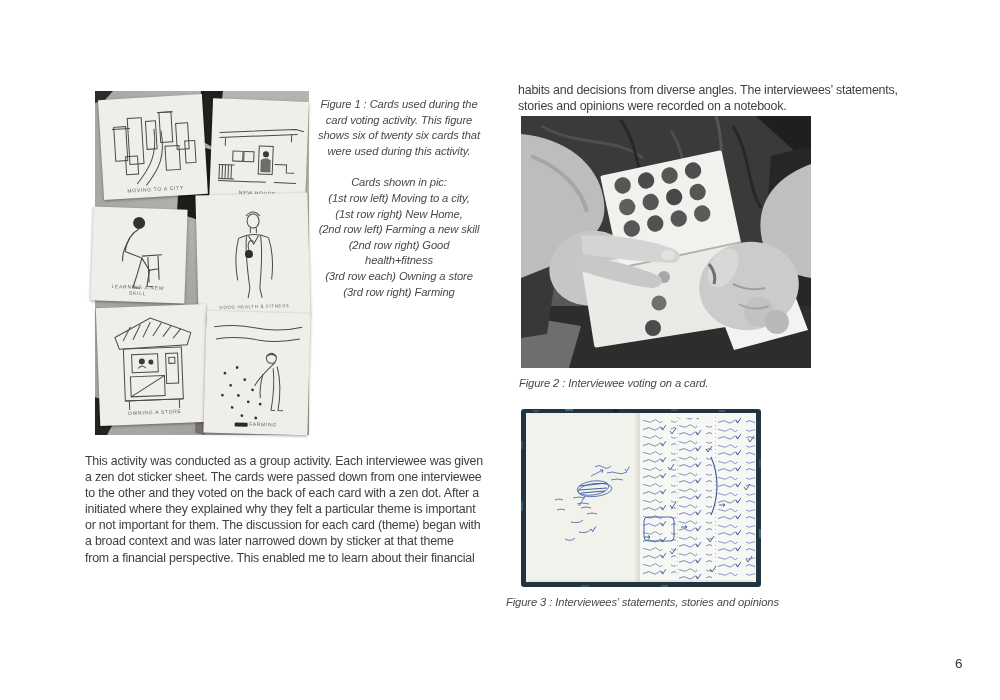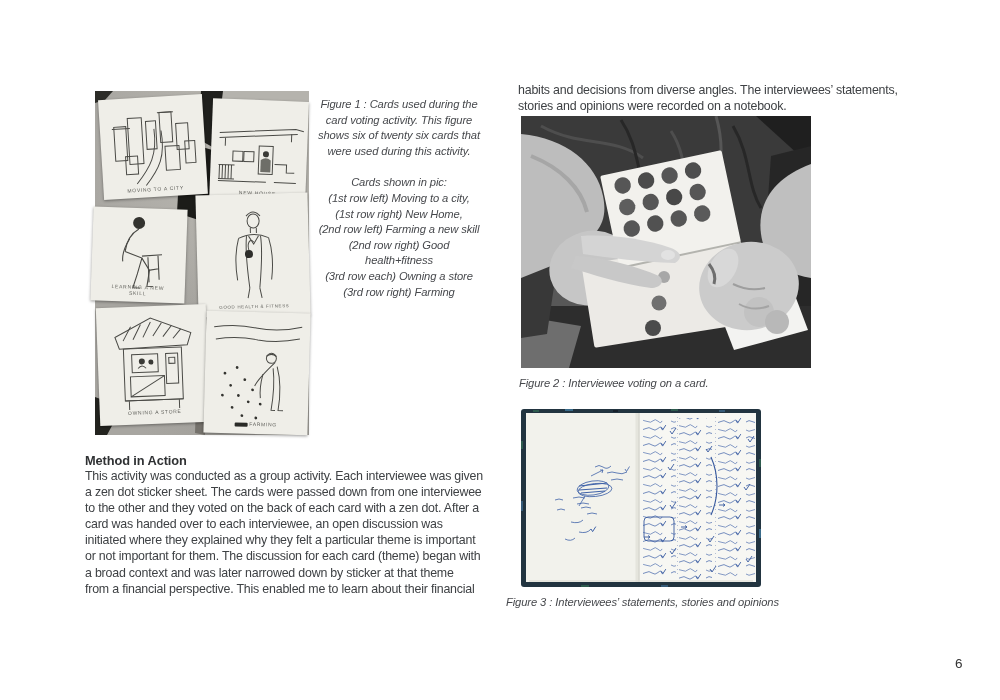--- a/index.html
+++ b/index.html
@@ -205,7 +205,6 @@
   </div>
 
   <div class="method">
-    <div class="heading">Method in Action</div>
     <div class="body-block">
       <div class="body-line">This activity was conducted as a group activity. Each interviewee was given</div>
       <div class="body-line">a zen dot sticker sheet. The cards were passed down from one interviewee</div>

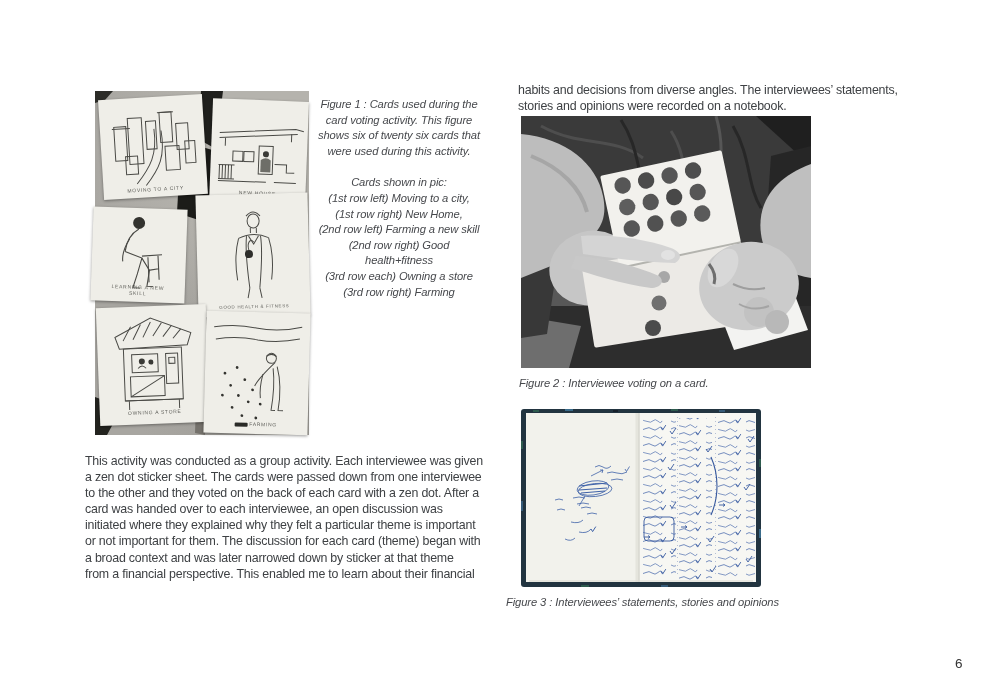--- a/index.html
+++ b/index.html
@@ -209,7 +209,6 @@
       <div class="body-line">This activity was conducted as a group activity. Each interviewee was given</div>
       <div class="body-line">a zen dot sticker sheet. The cards were passed down from one interviewee</div>
       <div class="body-line">to the other and they voted on the back of each card with a zen dot. After a</div>
-      <div class="body-line">card was handed over to each interviewee, an open discussion was</div>
       <div class="body-line">initiated where they explained why they felt a particular theme is important</div>
       <div class="body-line">or not important for them. The discussion for each card (theme) began with</div>
       <div class="body-line">a broad context and was later narrowed down by sticker at that theme</div>

